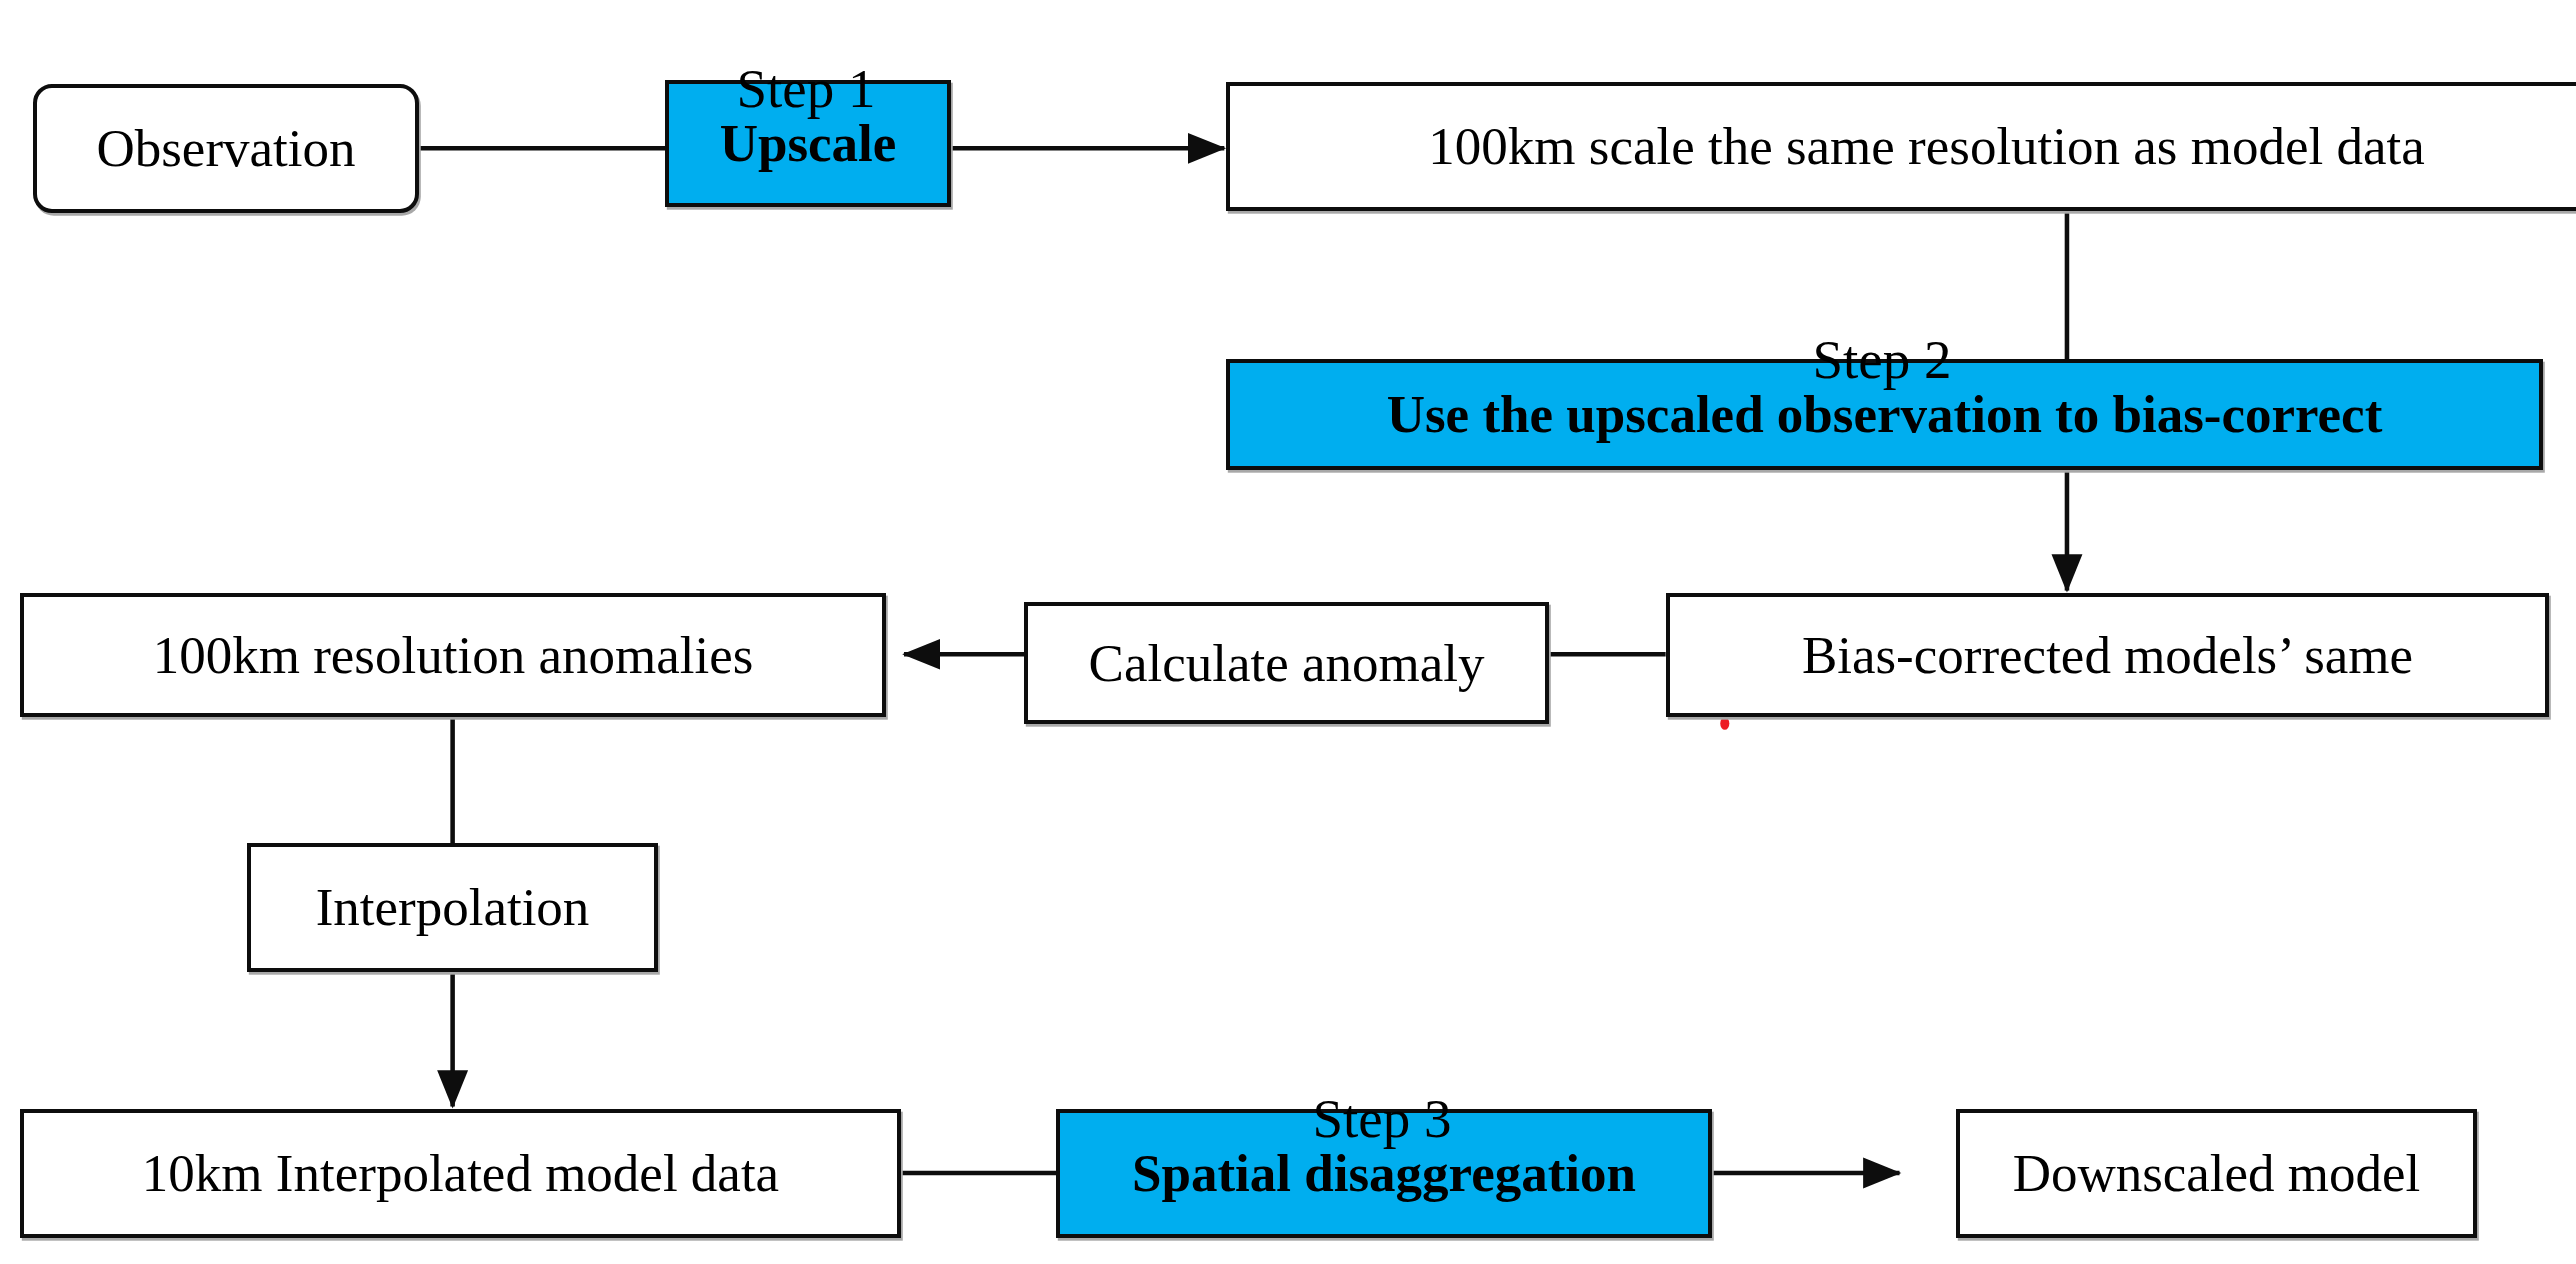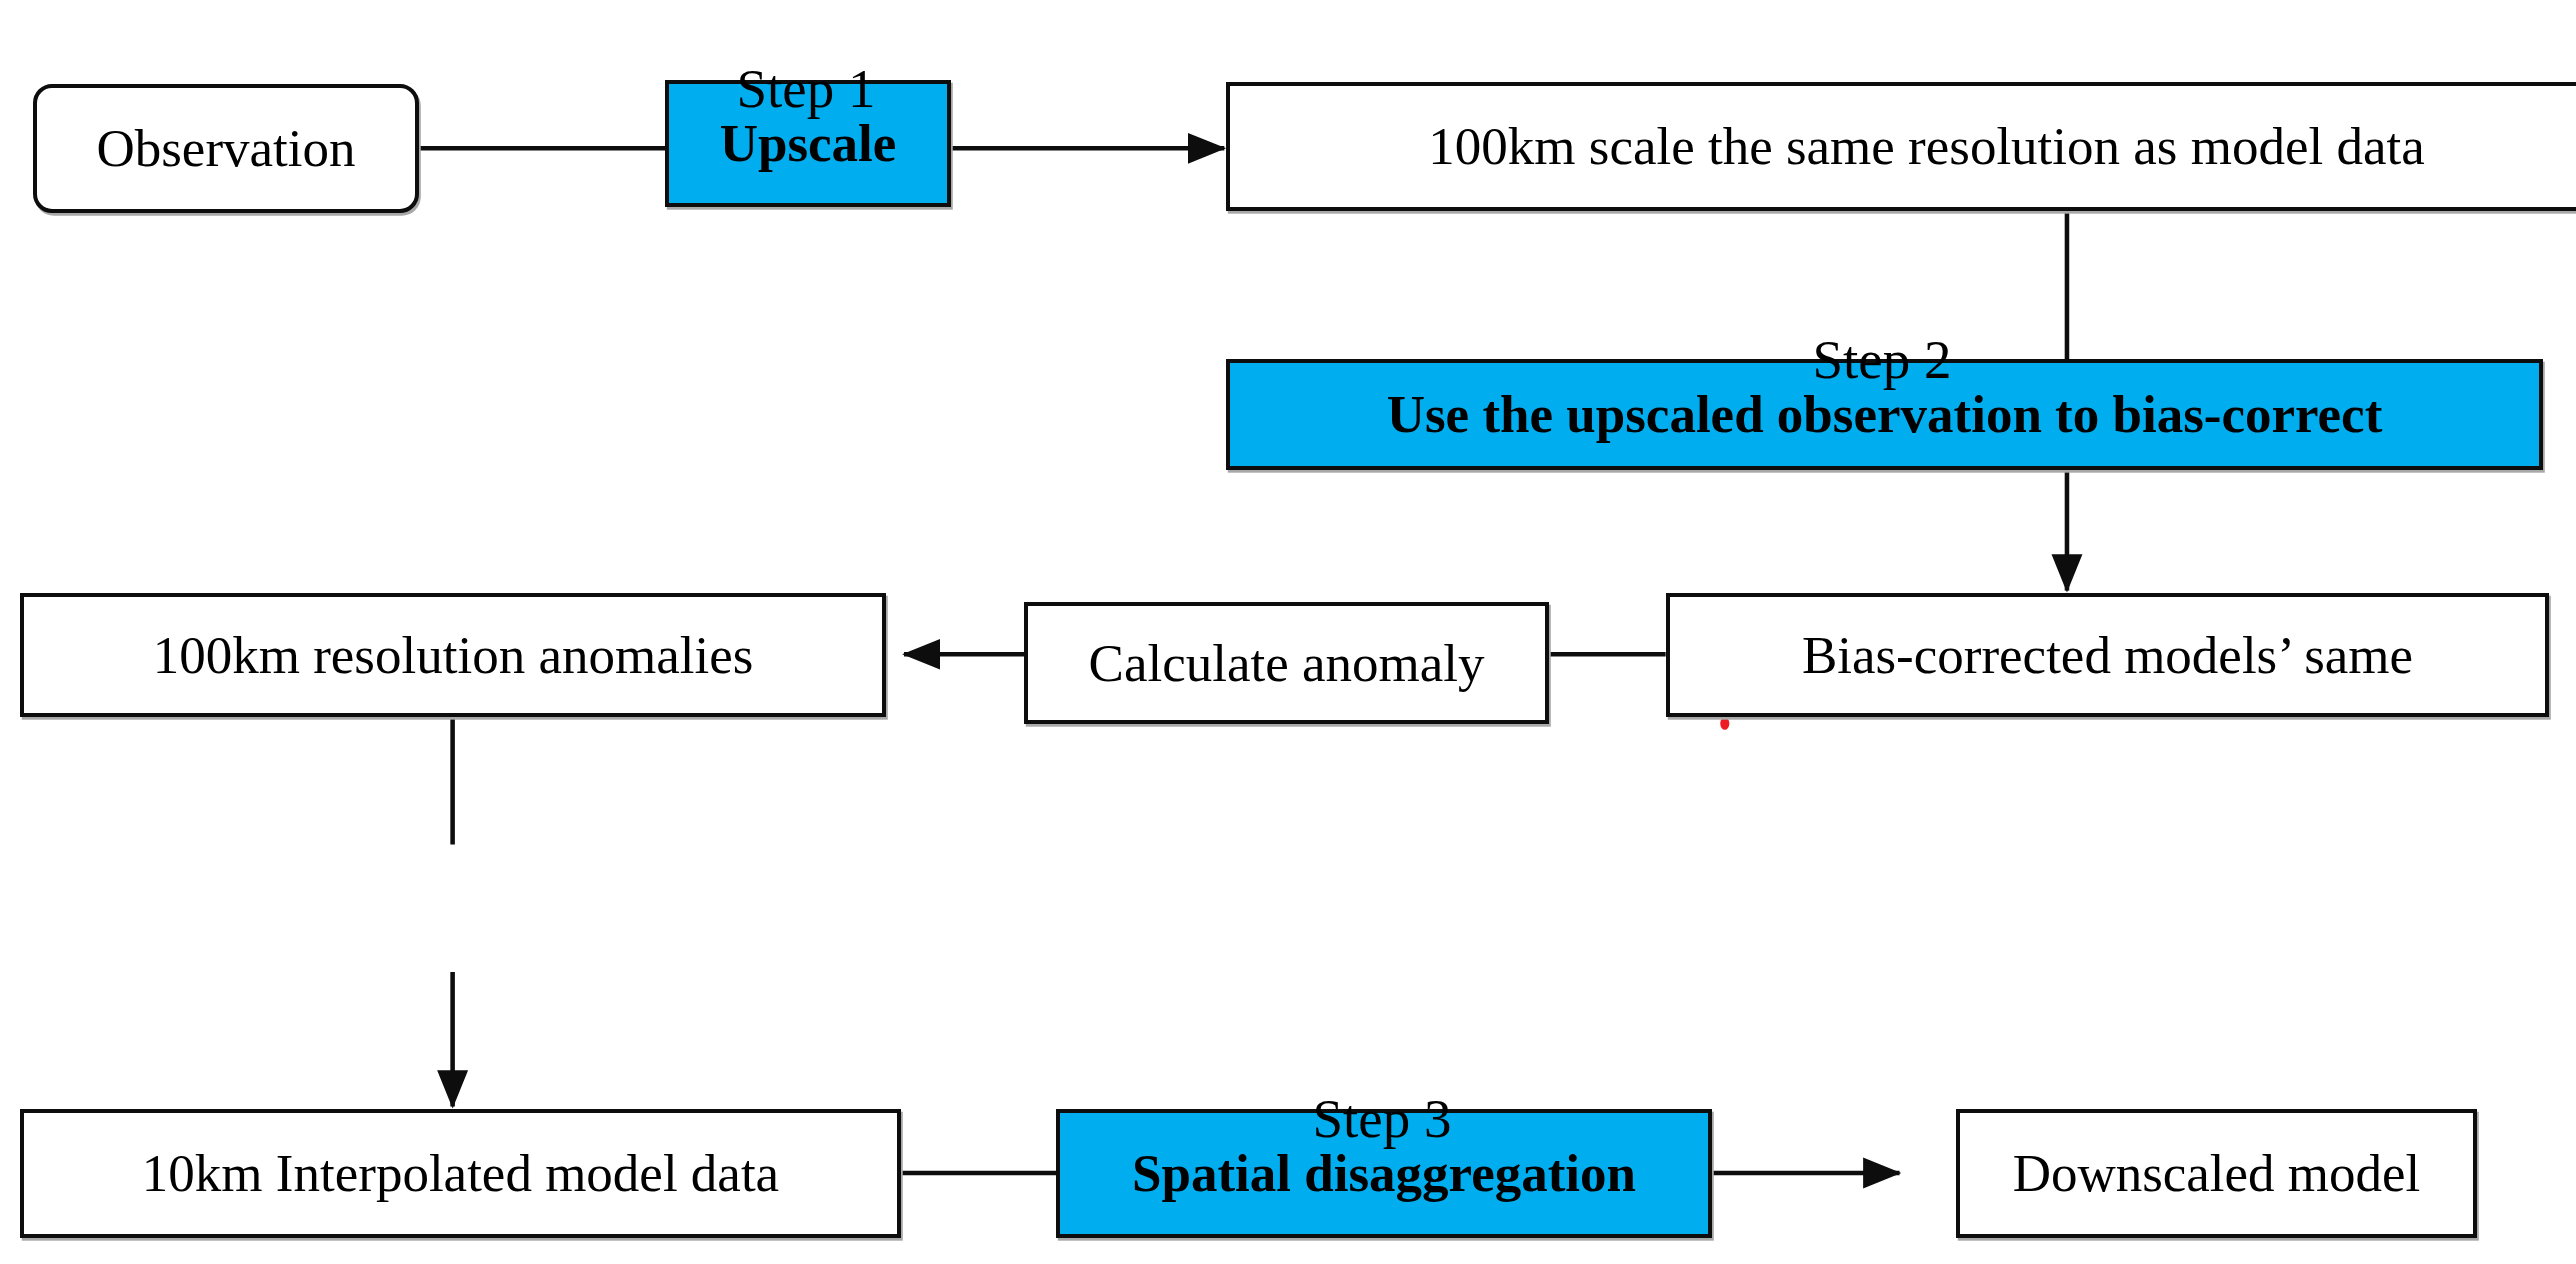--- a/index.html
+++ b/index.html
@@ -92,6 +92,7 @@
   <div class="node" style="left:1024px;top:602px;width:525px;height:122px;">Calculate anomaly</div>
   <div class="node" style="left:1666px;top:593px;width:883px;height:124px;">Bias-corrected models’ same</div>
 
+  <div class="node" style="left:247px;top:843px;width:411px;height:129px;">Interpolation</div>
 
   <div class="node" style="left:20px;top:1109px;width:881px;height:129px;">10km Interpolated model data</div>
   <div class="node process" style="left:1056px;top:1109px;width:656px;height:129px;">Spatial disaggregation</div>

